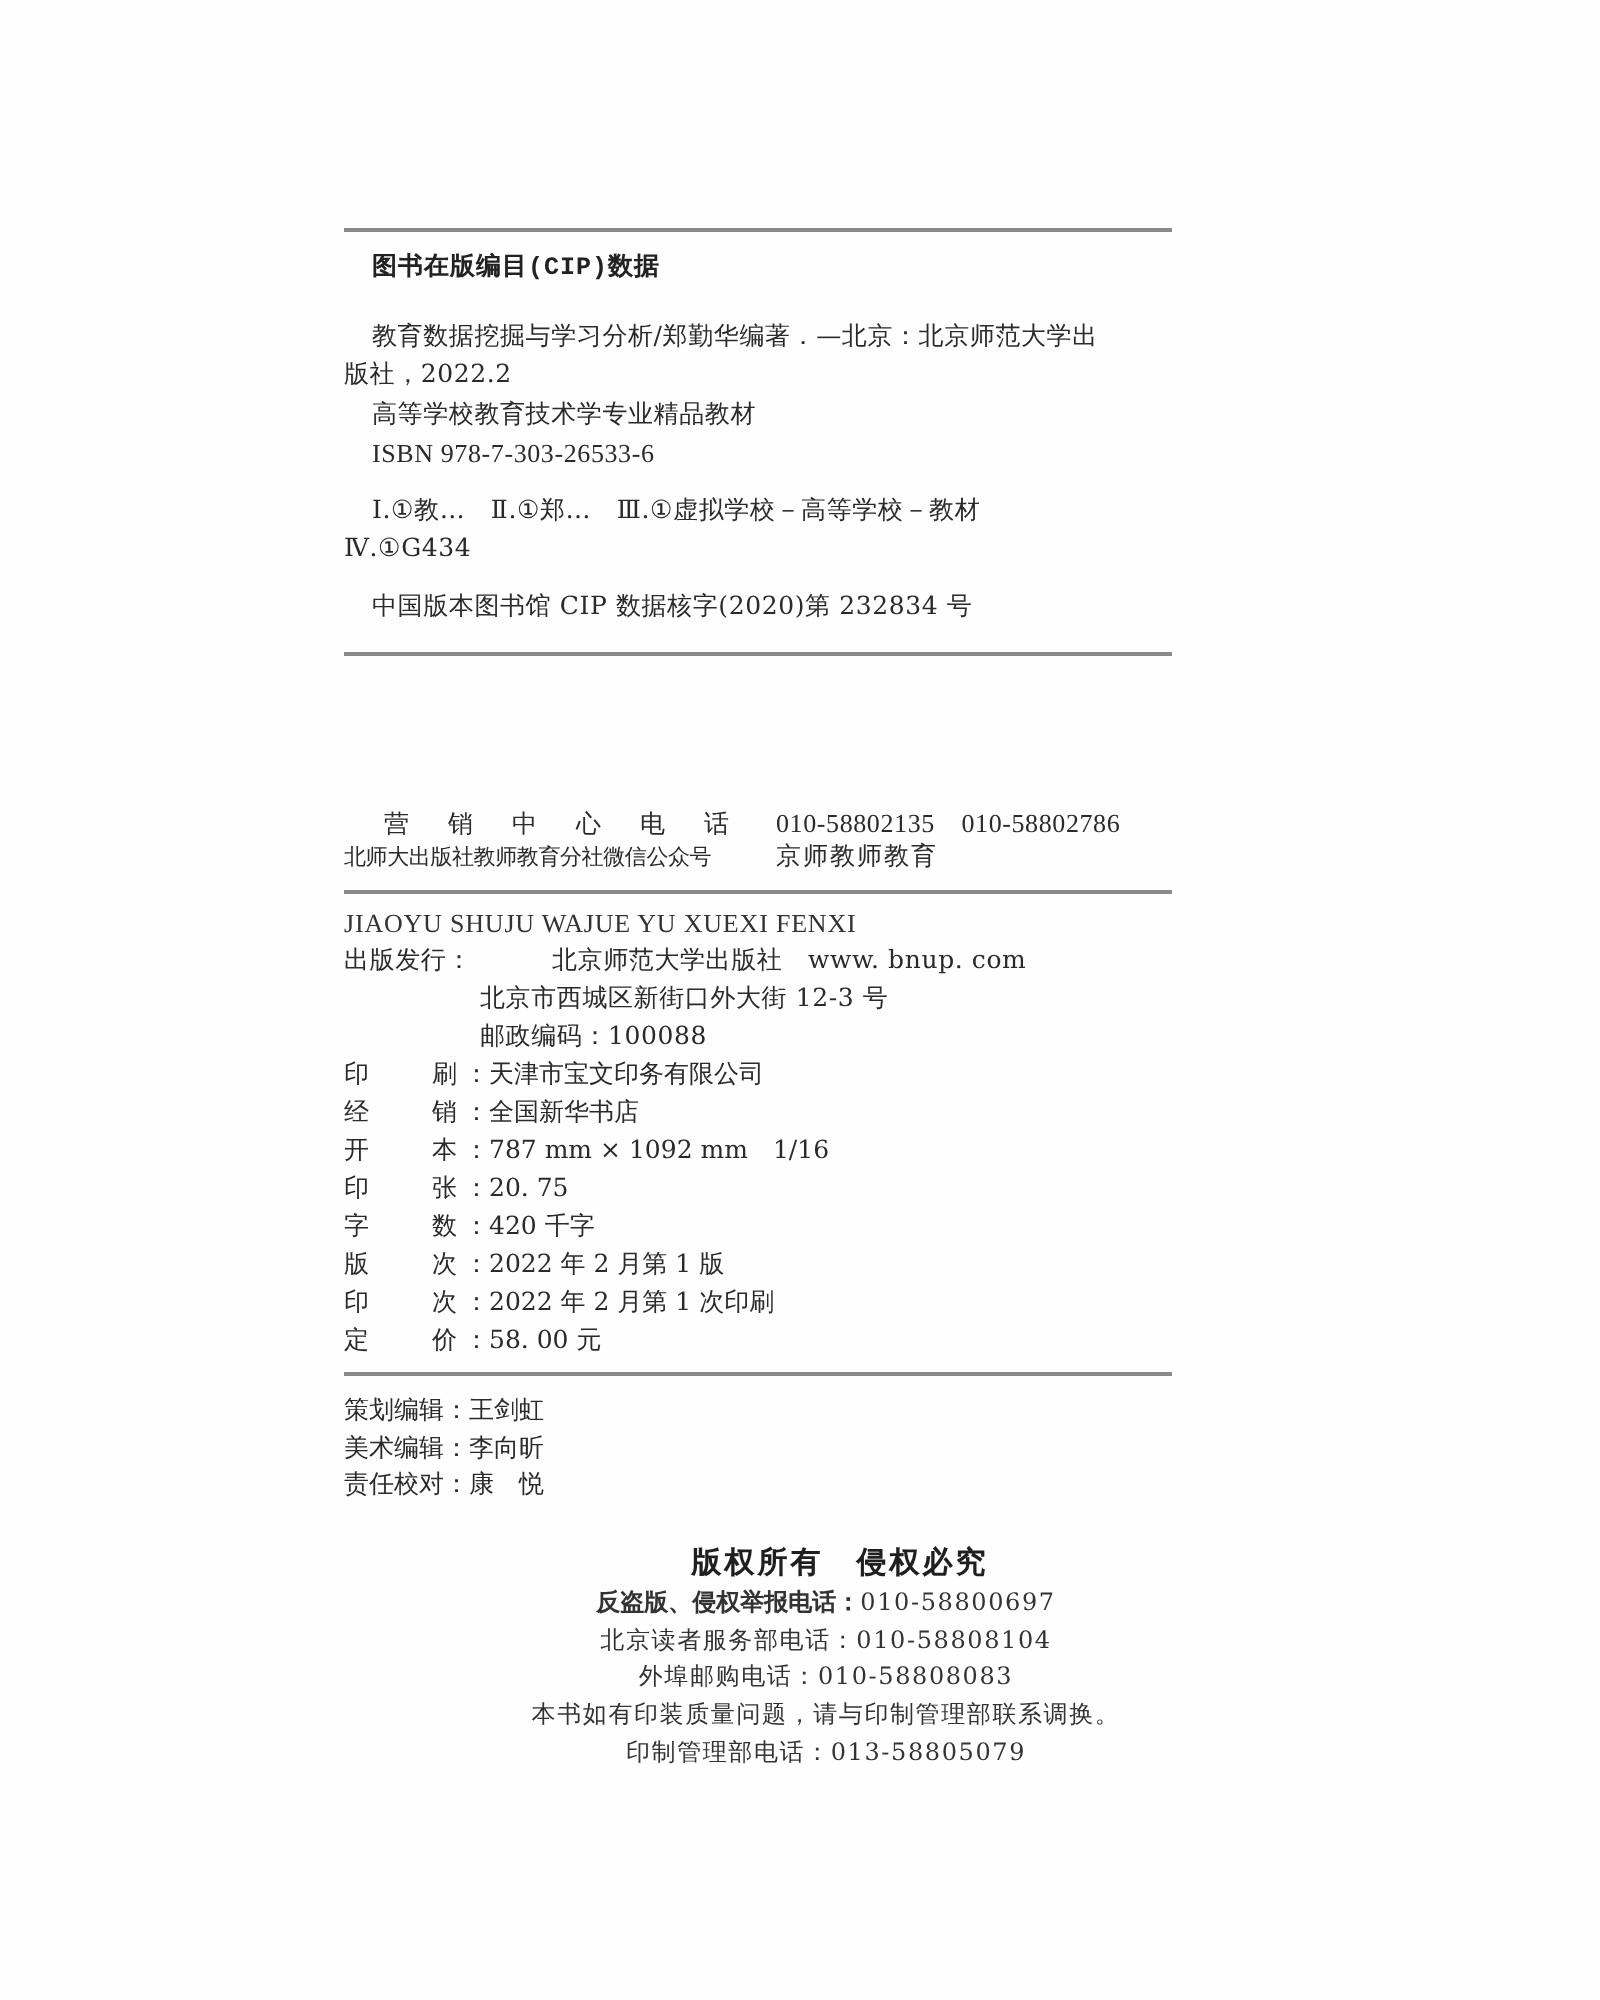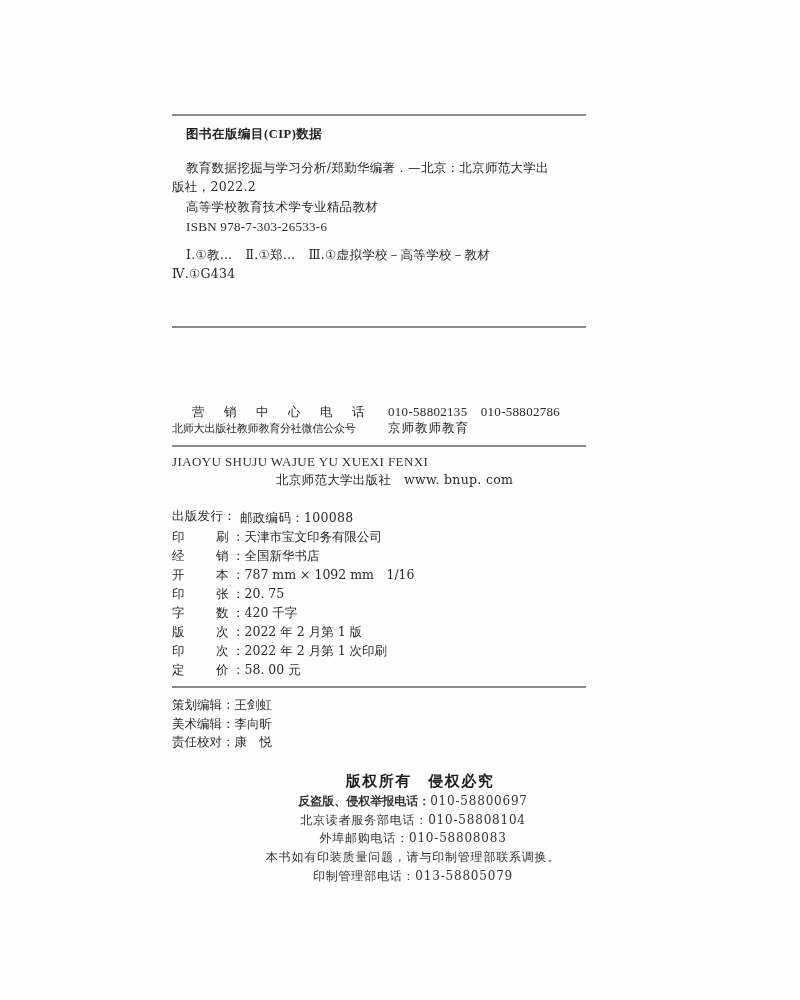--- a/index.html
+++ b/index.html
@@ -34,7 +34,7 @@
       letter-spacing: 0.3px;
     }
     .cip-heading {
-      font-family: Liberation Serif, serif;
+      font-family: Liberation Mono, monospace;
       font-weight: bold;
       font-size: 12.5px;
       color: #222;

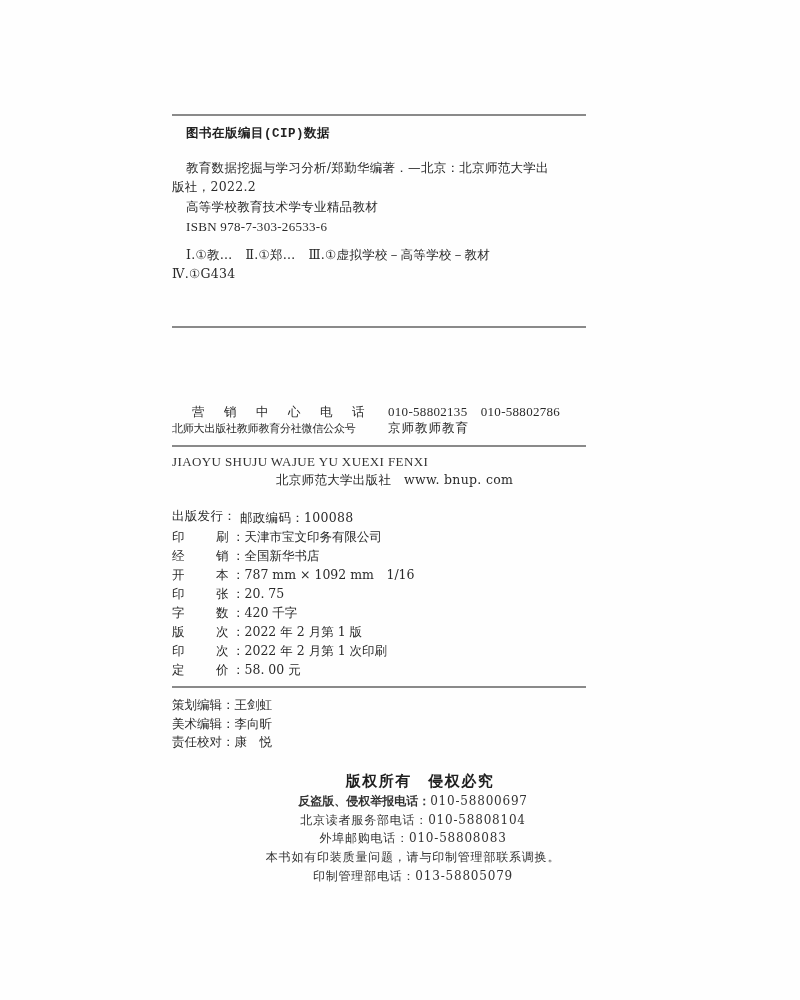--- a/index.html
+++ b/index.html
@@ -111,6 +111,7 @@
   <div class="line" style="left:186px; top:219px; font-family:Liberation Serif, serif; font-size:13px;">ISBN 978-7-303-26533-6</div>
   <div class="line" style="left:186px; top:247px;">Ⅰ.①教…　Ⅱ.①郑…　Ⅲ.①虚拟学校－高等学校－教材</div>
   <div class="line" style="left:172px; top:266px;">Ⅳ.①G434</div>
+  <div class="line" style="left:186px; top:295px;">中国版本图书馆 CIP 数据核字(2020)第 232834 号</div>
 
   <div class="rule" style="left:172px; top:326px; width:414px;"></div>
 

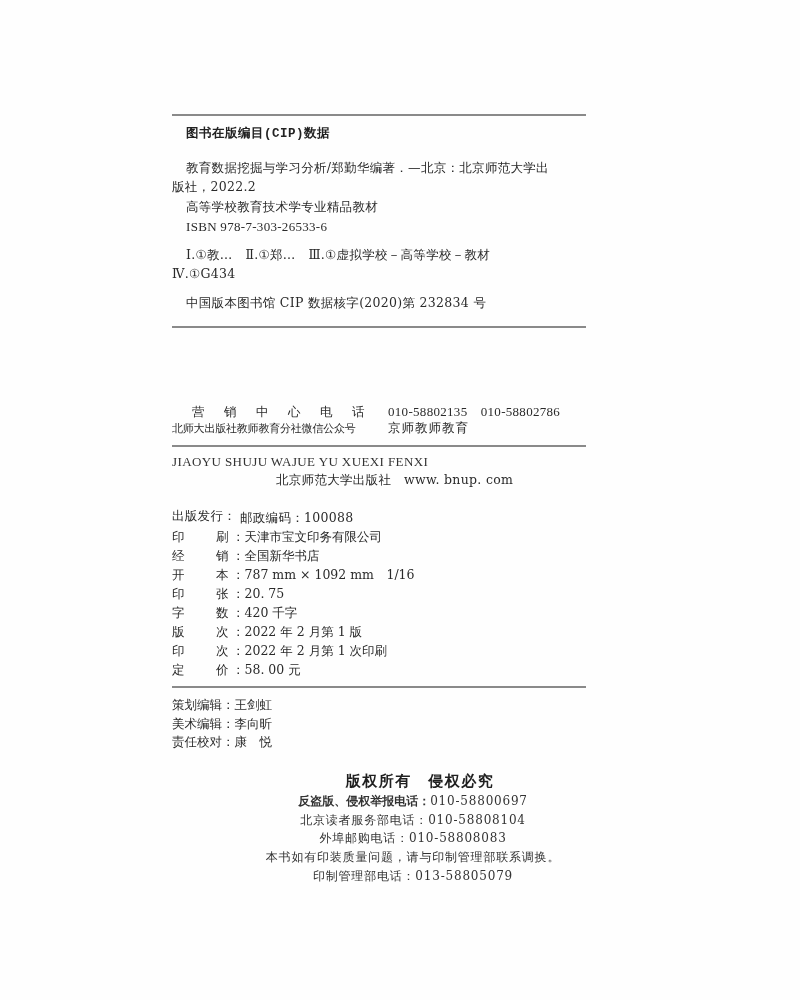--- a/index.html
+++ b/index.html
@@ -125,7 +125,7 @@
   <div class="rule" style="left:172px; top:445px; width:414px;"></div>
 
   <div class="line pinyin" style="left:172px; top:454px;">JIAOYU SHUJU WAJUE YU XUEXI FENXI</div>
-  <div class="line" style="left:172px; top:472px;margin-top:36px;">出版发行：</div>
+  <div class="line" style="left:172px; top:472px;">出版发行：</div>
   <div class="line" style="left:240px; top:472px;margin-left:36px;">北京师范大学出版社　www. bnup. com</div>
   <div class="line" style="left:240px; top:510px;">邮政编码：100088</div>
 

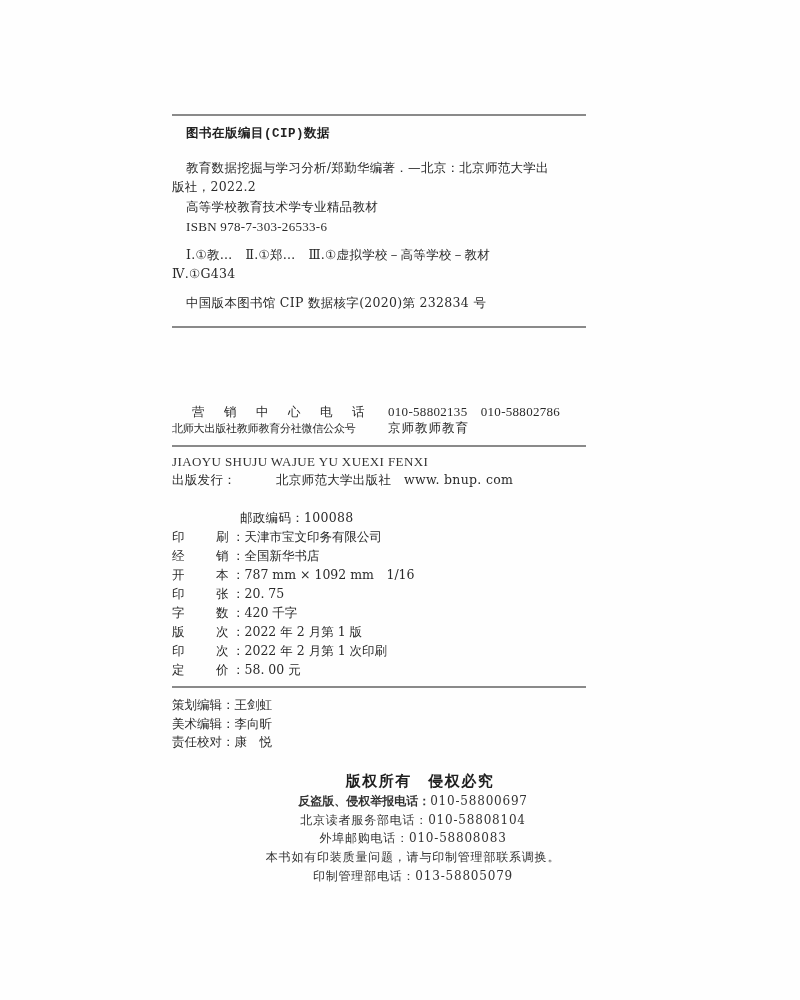--- a/index.html
+++ b/index.html
@@ -127,6 +127,7 @@
   <div class="line pinyin" style="left:172px; top:454px;">JIAOYU SHUJU WAJUE YU XUEXI FENXI</div>
   <div class="line" style="left:172px; top:472px;">出版发行：</div>
   <div class="line" style="left:240px; top:472px;margin-left:36px;">北京师范大学出版社　www. bnup. com</div>
+  <div class="line" style="left:240px; top:491px;">北京市西城区新街口外大街 12-3 号</div>
   <div class="line" style="left:240px; top:510px;">邮政编码：100088</div>
 
   <div class="spec-row" style="top:529px;">

